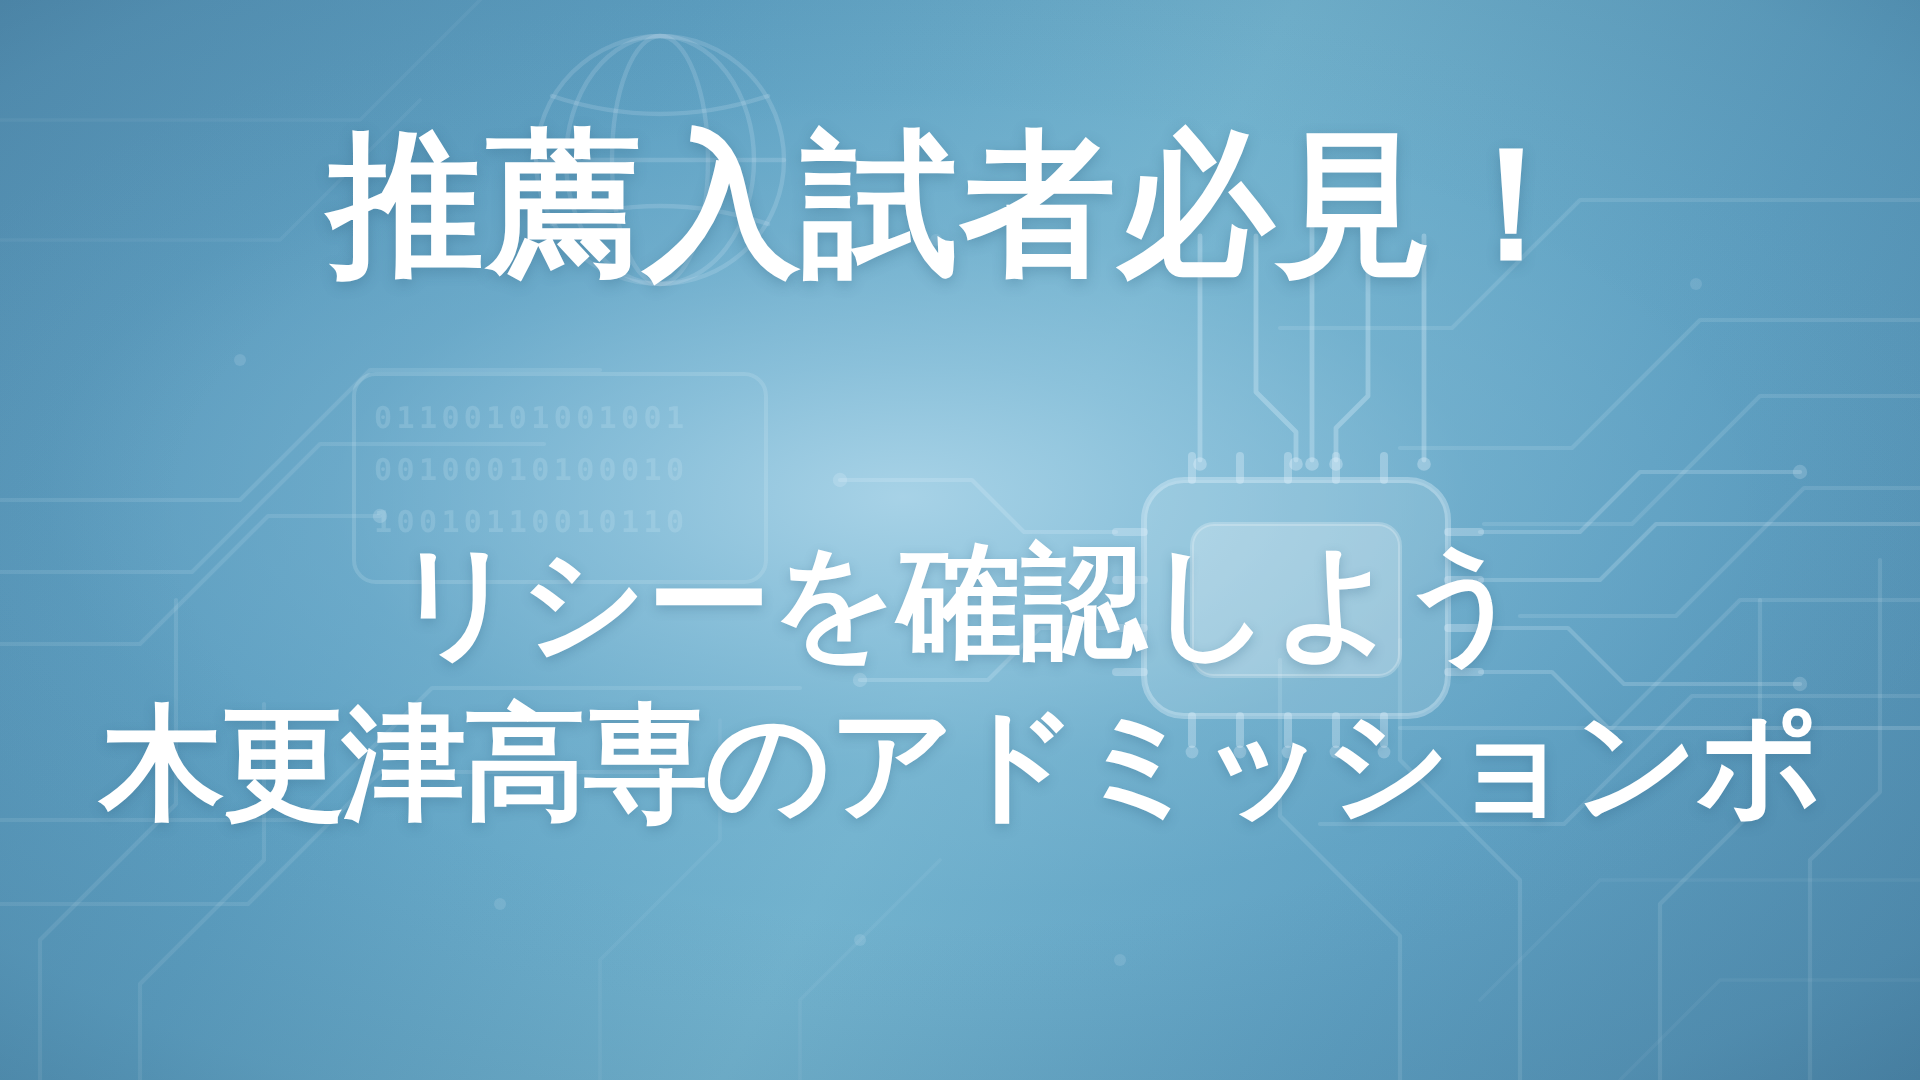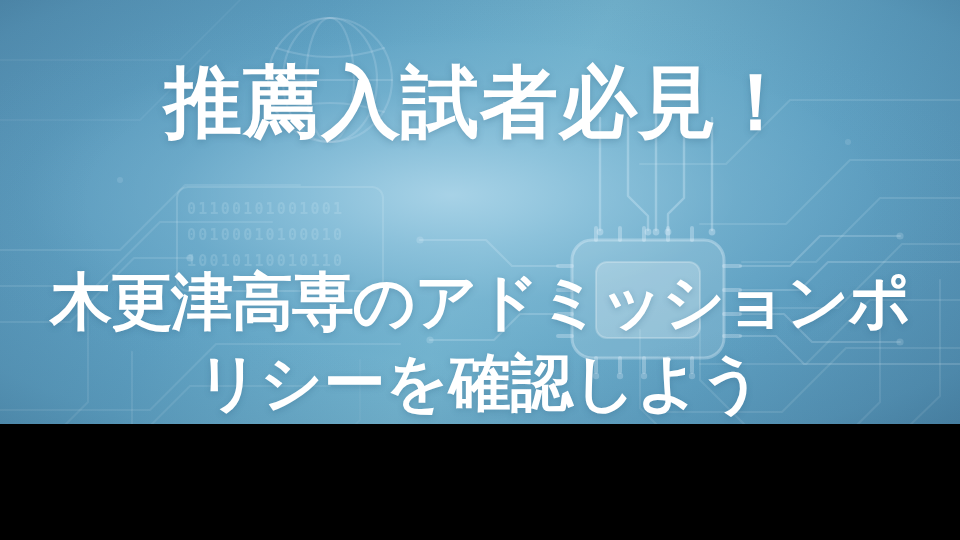--- a/index.html
+++ b/index.html
@@ -11,7 +11,7 @@
   #slide {
     position: relative;
     width: 960px;
-    height: 424px;
+    height: 540px;
     overflow: hidden;
     font-family: "Liberation Sans", "DejaVu Sans", sans-serif;
     background: #5b9ec0;

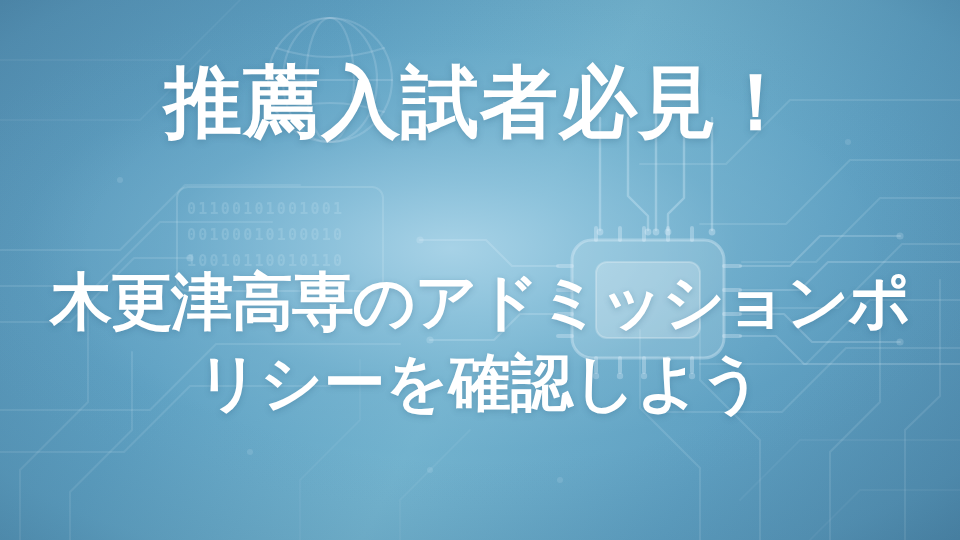--- a/index.html
+++ b/index.html
@@ -268,8 +268,8 @@
     <div class="headline">推薦入試者必見！</div>
 
     <div class="subhead">
+      <span class="line line-2">リシーを確認しよう</span>
       <span class="line line-1">木更津高専のアドミッションポ</span>
-      <span class="line line-2">リシーを確認しよう</span>
     </div>
   </div>
 

